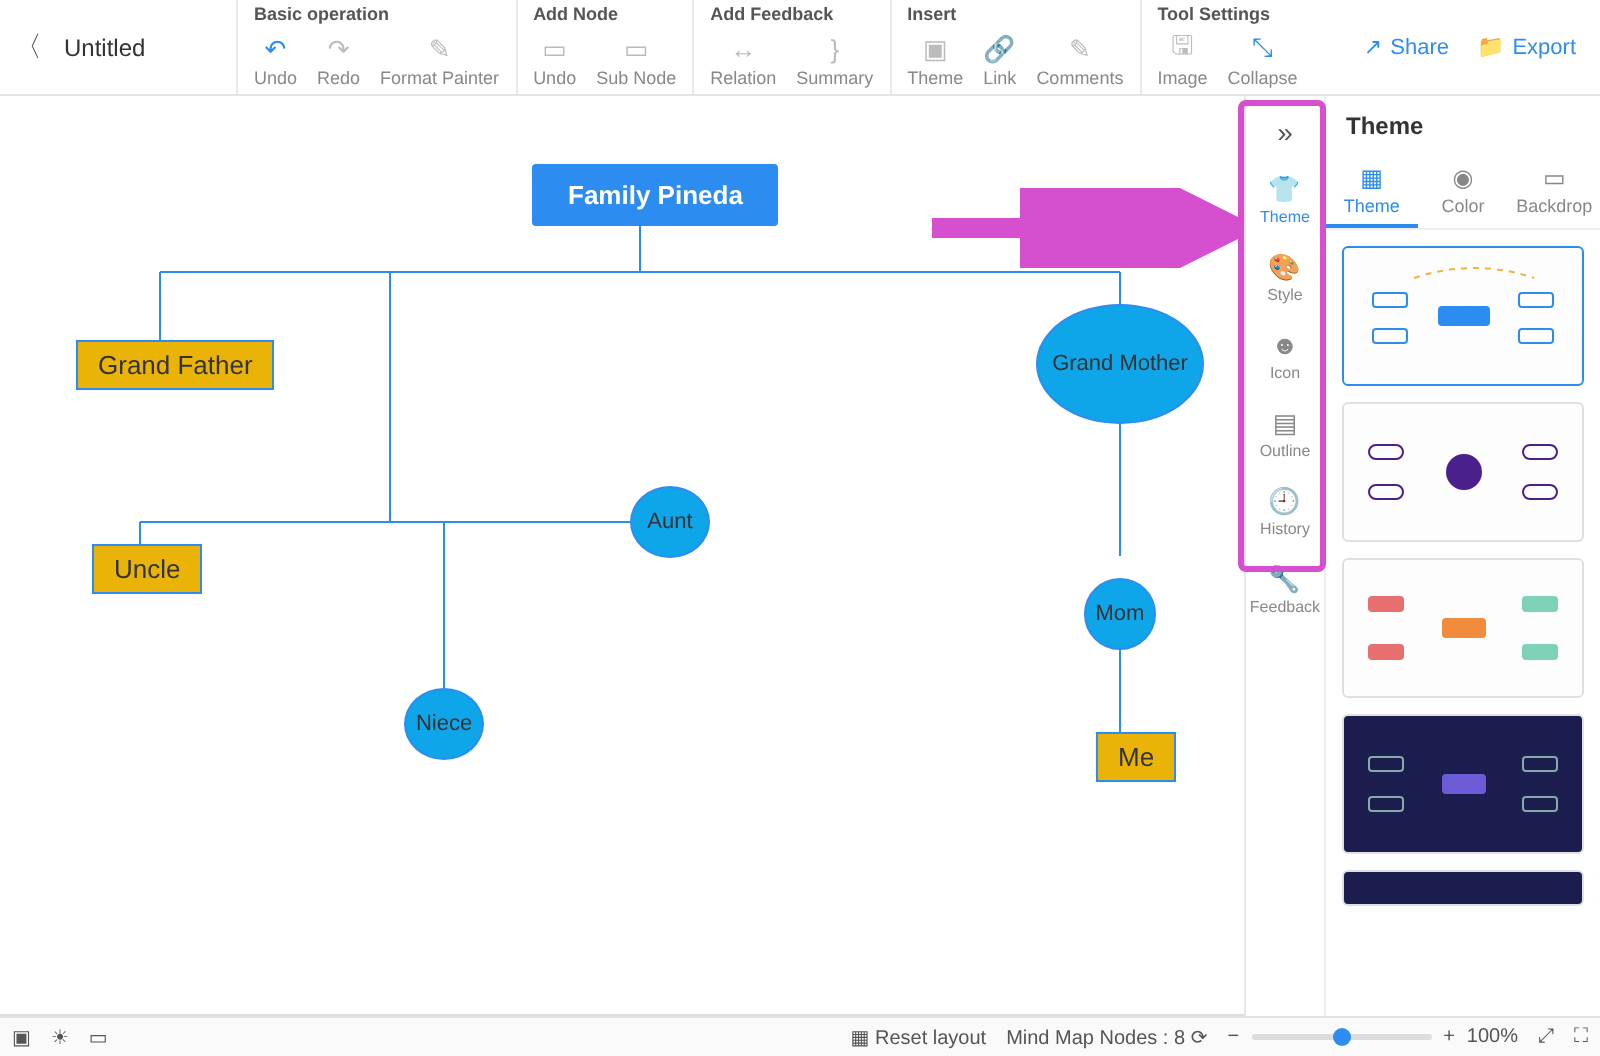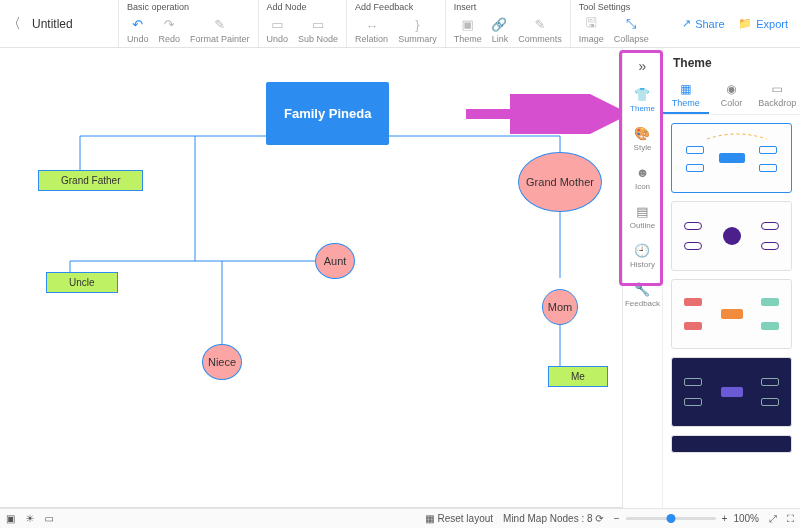--- a/index.html
+++ b/index.html
@@ -11,7 +11,7 @@
 .title{width:90px;display:flex;align-items:center;padding-left:4px;color:#333;font-size:12px}
 .groups{flex:1;display:flex}
 .group{border-left:1px solid #e9e9e9;padding:2px 8px 0 8px}
-.group-label{font-size:9px;color:#555;font-weight:normal;height:12px}
+.group-label{font-size:9px;color:#555;font-weight:bold;height:12px}
 .group-items{display:flex;gap:10px;margin-top:2px}
 .tool{display:flex;flex-direction:column;align-items:center;gap:2px;color:#888;font-size:9px}
 .tool .ic{width:16px;height:16px;display:flex;align-items:center;justify-content:center;color:#2d8cf0;font-size:13px}

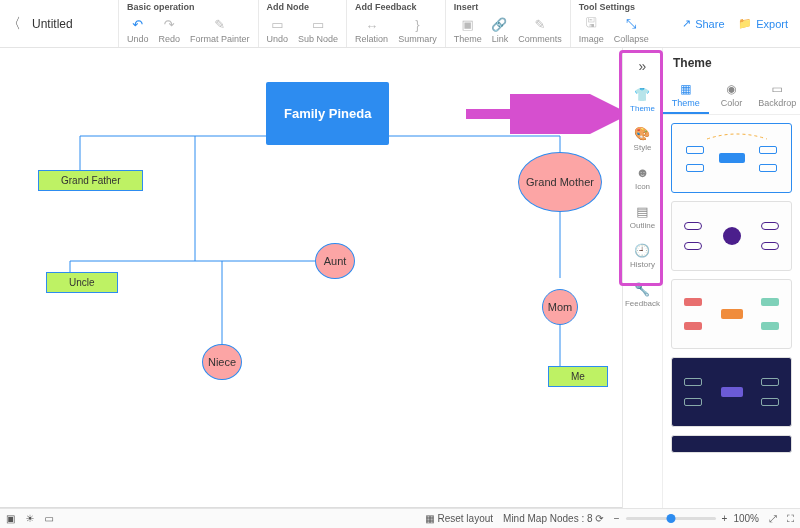--- a/index.html
+++ b/index.html
@@ -23,7 +23,7 @@
 .stage{position:absolute;top:48px;left:0;right:0;bottom:20px;background:#fff;border-bottom:1px solid #ddd}
 
 
-.node-root{position:absolute;background:#2d8cf0;color:#fff;font-weight:bold;font-size:13px;padding:24px 18px;border-radius:2px}
+.node-root{position:absolute;background:#2d8cf0;color:#fff;font-weight:bold;font-size:13px;padding:8px 18px;border-radius:2px}
 .node-rect{position:absolute;border:1px solid #2d8cf0;background:#bef264;color:#333;font-size:10px;padding:4px 22px}
 .node-circle{position:absolute;border:1px solid #2d8cf0;background:#fca5a5;border-radius:50%;display:flex;align-items:center;justify-content:center;font-size:11px;color:#333}
 

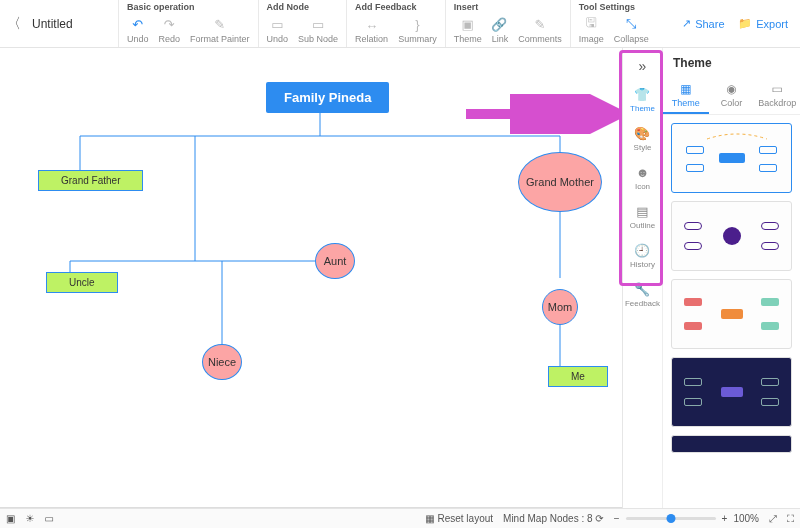--- a/index.html
+++ b/index.html
@@ -24,7 +24,7 @@
 
 
 .node-root{position:absolute;background:#2d8cf0;color:#fff;font-weight:bold;font-size:13px;padding:8px 18px;border-radius:2px}
-.node-rect{position:absolute;border:1px solid #2d8cf0;background:#bef264;color:#333;font-size:10px;padding:4px 22px}
+.node-rect{position:absolute;border:1px solid #2d8cf0;background:#eab308;color:#333;font-size:13px;padding:4px 10px}
 .node-circle{position:absolute;border:1px solid #2d8cf0;background:#fca5a5;border-radius:50%;display:flex;align-items:center;justify-content:center;font-size:11px;color:#333}
 
 svg.lines{position:absolute;inset:0;width:100%;height:100%;pointer-events:none}

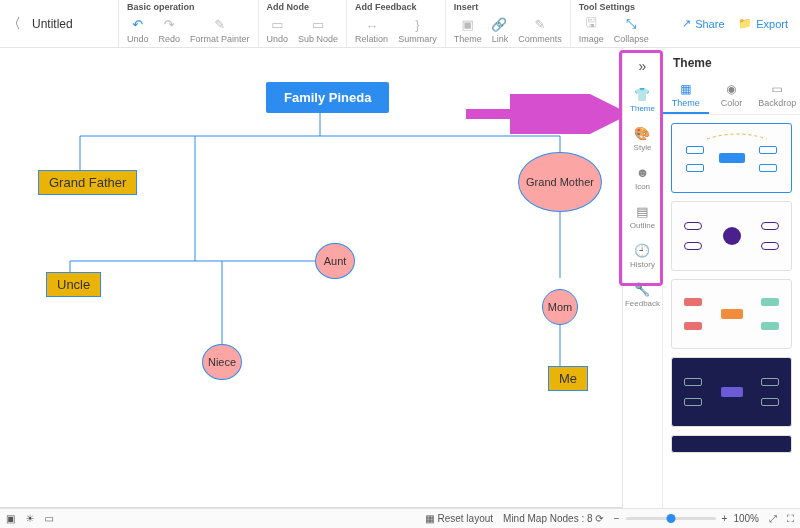--- a/index.html
+++ b/index.html
@@ -25,7 +25,7 @@
 
 .node-root{position:absolute;background:#2d8cf0;color:#fff;font-weight:bold;font-size:13px;padding:8px 18px;border-radius:2px}
 .node-rect{position:absolute;border:1px solid #2d8cf0;background:#eab308;color:#333;font-size:13px;padding:4px 10px}
-.node-circle{position:absolute;border:1px solid #2d8cf0;background:#fca5a5;border-radius:50%;display:flex;align-items:center;justify-content:center;font-size:11px;color:#333}
+.node-circle{position:absolute;border:1px solid #2d8cf0;background:#0ea5e9;border-radius:50%;display:flex;align-items:center;justify-content:center;font-size:11px;color:#333}
 
 svg.lines{position:absolute;inset:0;width:100%;height:100%;pointer-events:none}
 

